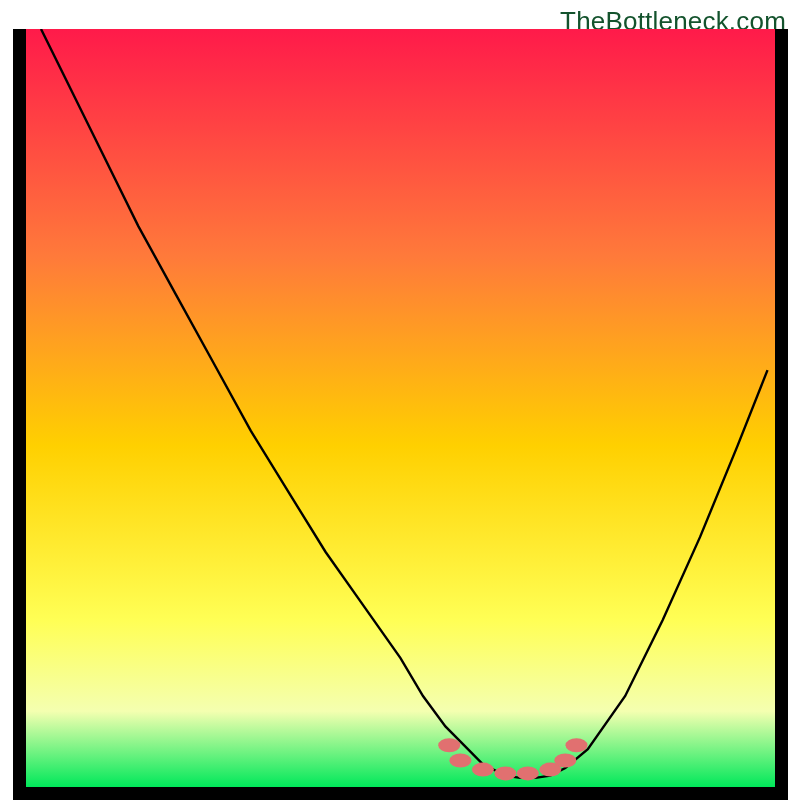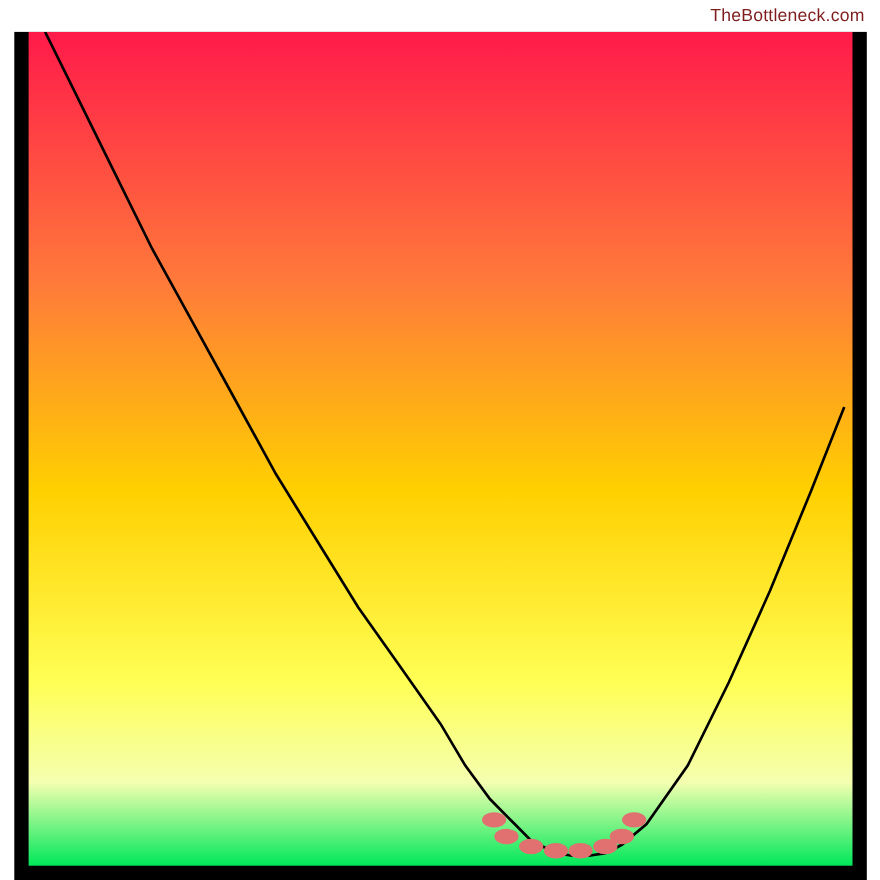--- a/index.html
+++ b/index.html
@@ -17,8 +17,8 @@
     position: absolute;
     top: 6px;
     right: 14px;
-    font-size: 16px;
-    color: #7f1d1d;
+    font-size: 26px;
+    color: #14532d;
     font-weight: 400;
     letter-spacing: 0.2px;
   }

